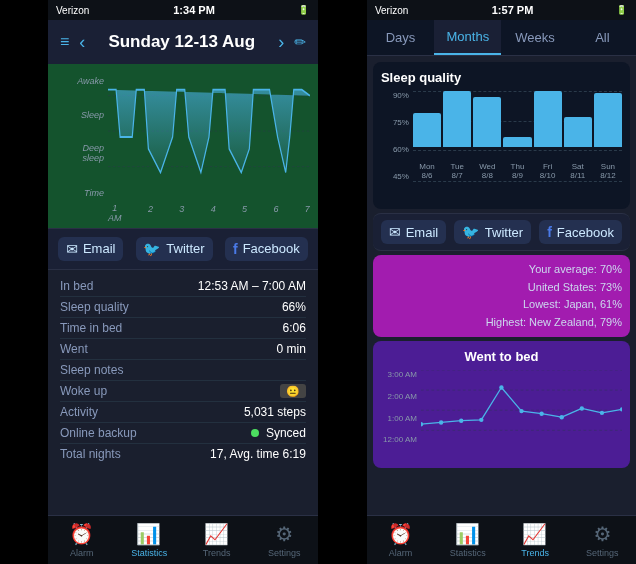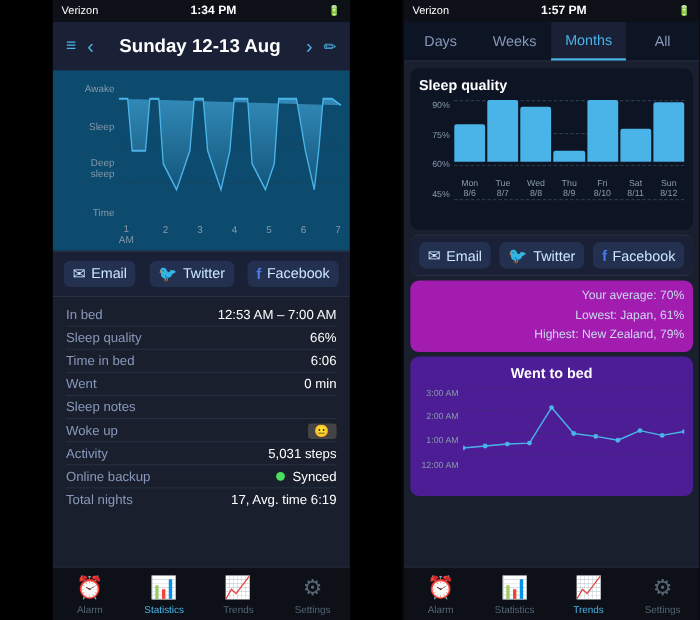--- a/index.html
+++ b/index.html
@@ -515,11 +515,11 @@
     <button class="tab-btn">
       <span>Days</span>
     </button>
+    <button class="tab-btn active">
+      <span>Months</span>
+    </button>
     <button class="tab-btn">
       <span>Weeks</span>
-    </button>
-    <button class="tab-btn active">
-      <span>Months</span>
     </button>
     <button class="tab-btn">
       <span>All</span>

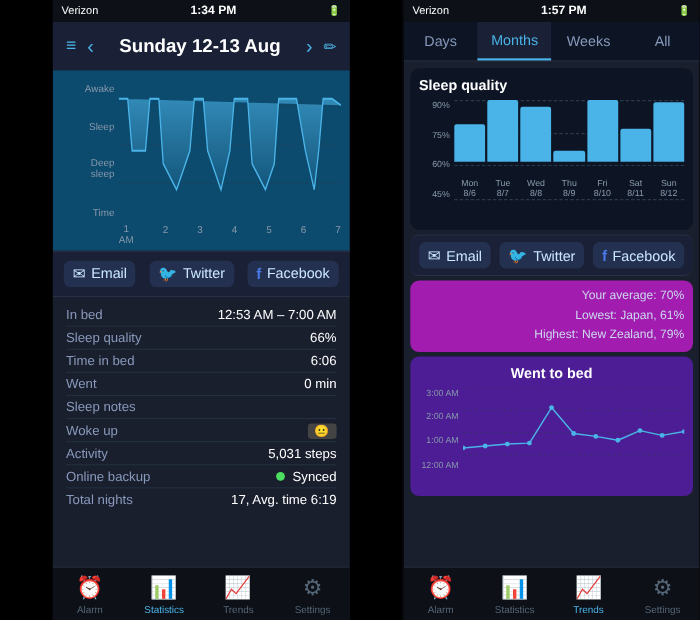--- a/index.html
+++ b/index.html
@@ -58,9 +58,10 @@
 
     
     .sleep-chart-area {
-      background: #0c4a6e;
+      background: #14532d;
       padding: 8px 8px 4px 8px;
       flex-shrink: 0;
+      font-style: italic;
     }
     .chart-container {
       position: relative;

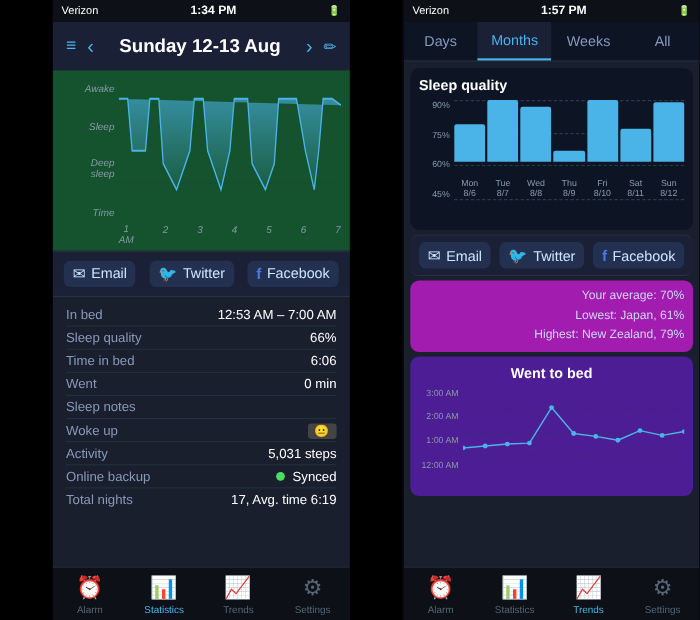--- a/index.html
+++ b/index.html
@@ -598,6 +598,7 @@
 
     <div class="averages-section" id="averages-section">
     <div class="avg-line">Your average: 70%</div>
+        <div class="avg-line">United States: 73%</div>
         <div class="avg-line">Lowest: Japan, 61%</div>
         <div class="avg-line">Highest: New Zealand, 79%</div>
       </div>

